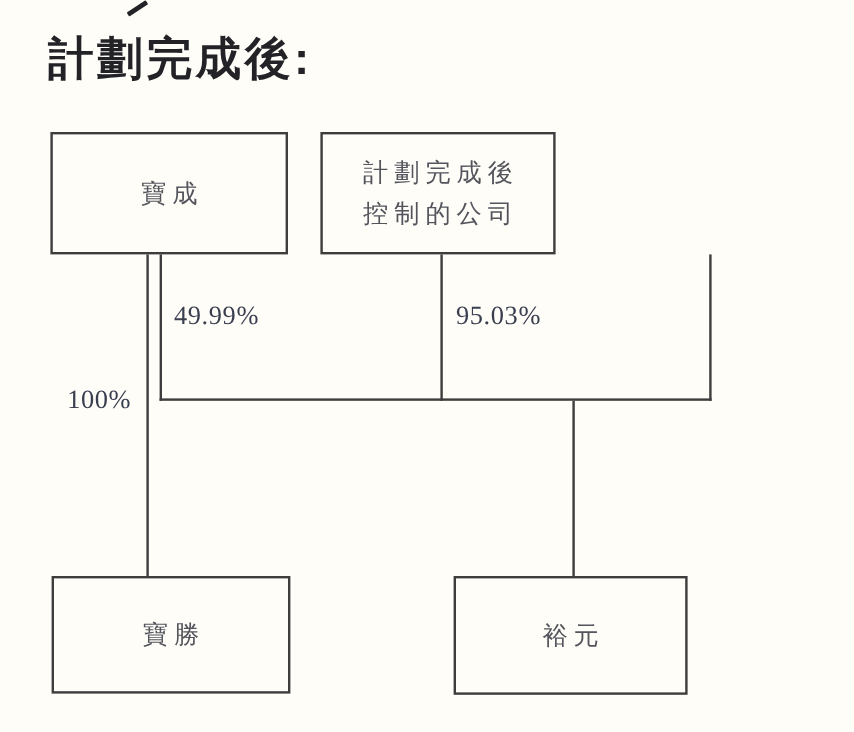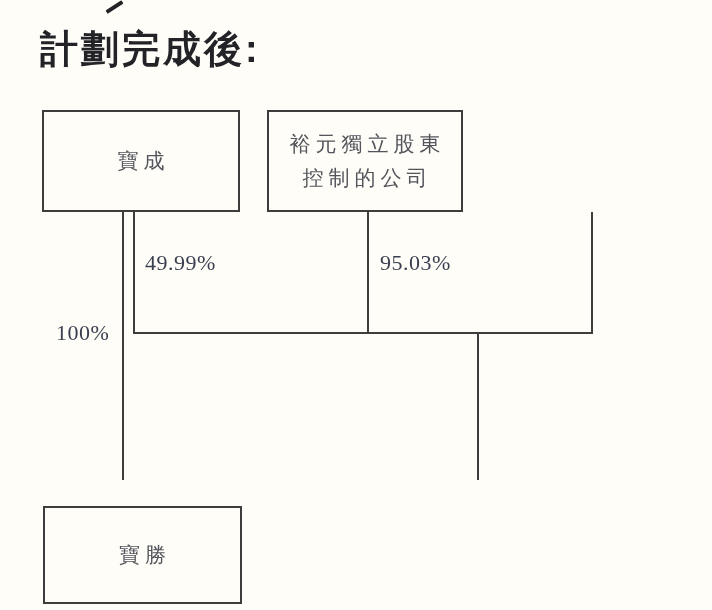--- a/index.html
+++ b/index.html
@@ -69,7 +69,7 @@
   </div>
 
   <div class="node node-tsai">
-    <span>裕元獨立股東</span>
+    <span>計劃完成後</span>
     <span>控制的公司</span>
   </div>
 

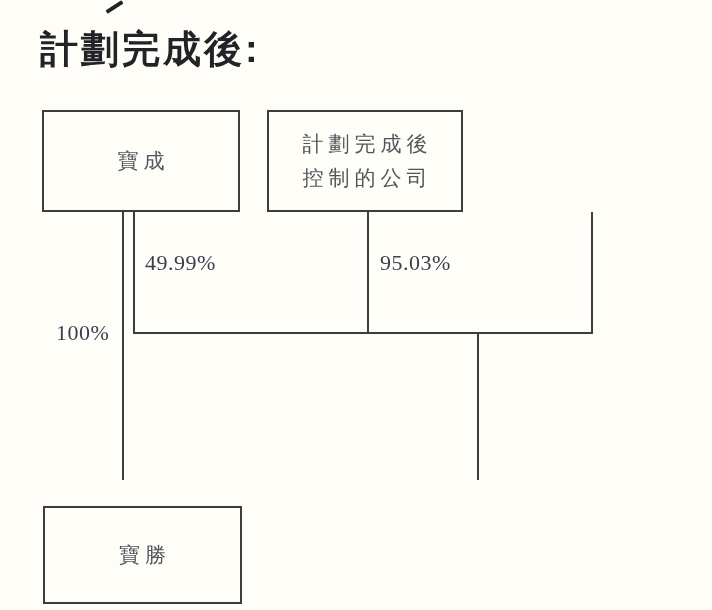--- a/index.html
+++ b/index.html
@@ -37,7 +37,7 @@
   .node-pou-chen{left:42px;top:110px;width:198px;height:102px;}
   .node-tsai{left:267px;top:110px;width:196px;height:102px;}
   .node-yy-independent{left:489px;top:109px;width:199px;height:103px;}
-  .node-pou-sheng{left:43px;top:480px;width:199px;height:98px;margin-top:26px;}
+  .node-pou-sheng{left:43px;top:480px;width:199px;height:98px;}
   .node-yue-yuen{left:378px;top:480px;width:195px;height:99px;}
   .edge{position:absolute;background:var(--line);}
   .v-poucheng-pousheng{left:122px;top:212px;width:2px;height:268px;}

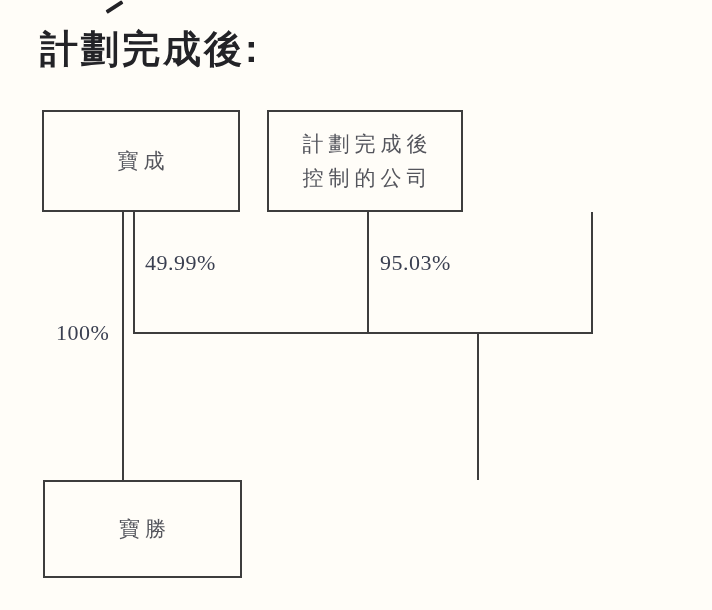--- a/index.html
+++ b/index.html
@@ -89,6 +89,9 @@
     <span>寶勝</span>
   </div>
 
+  <div class="node node-yue-yuen">
+    <span>裕元</span>
+  </div>
 
 </div>
 

